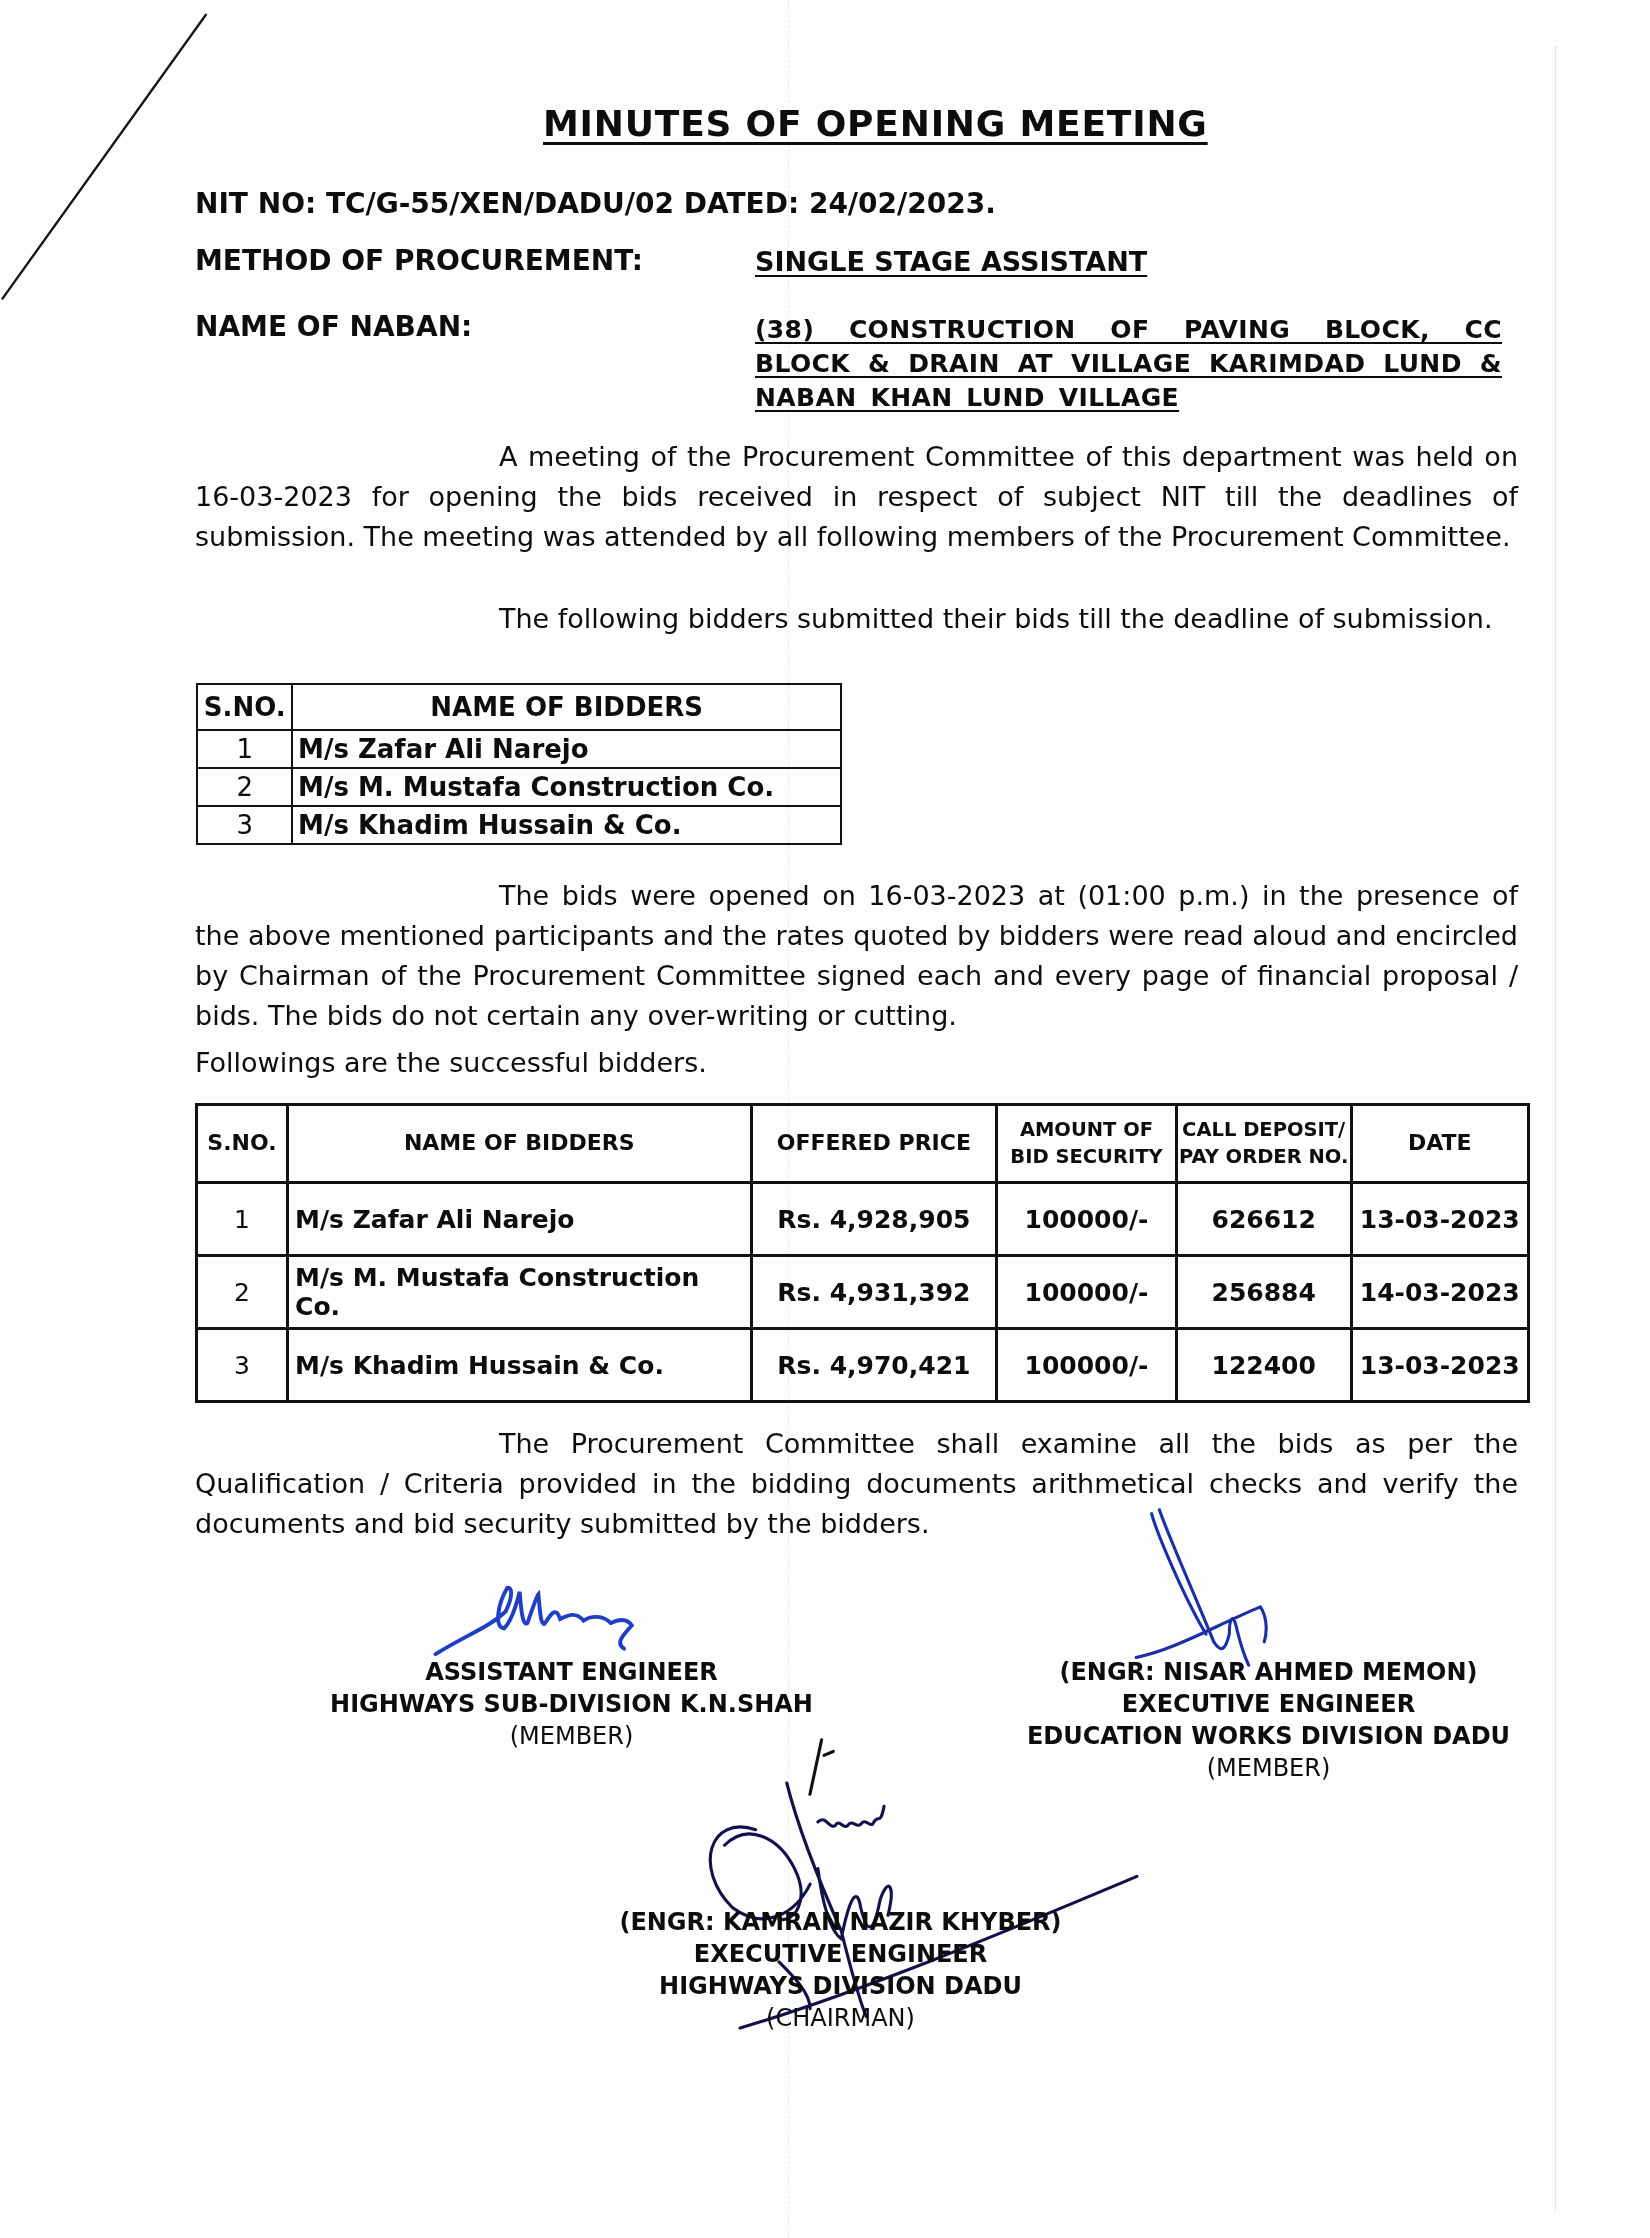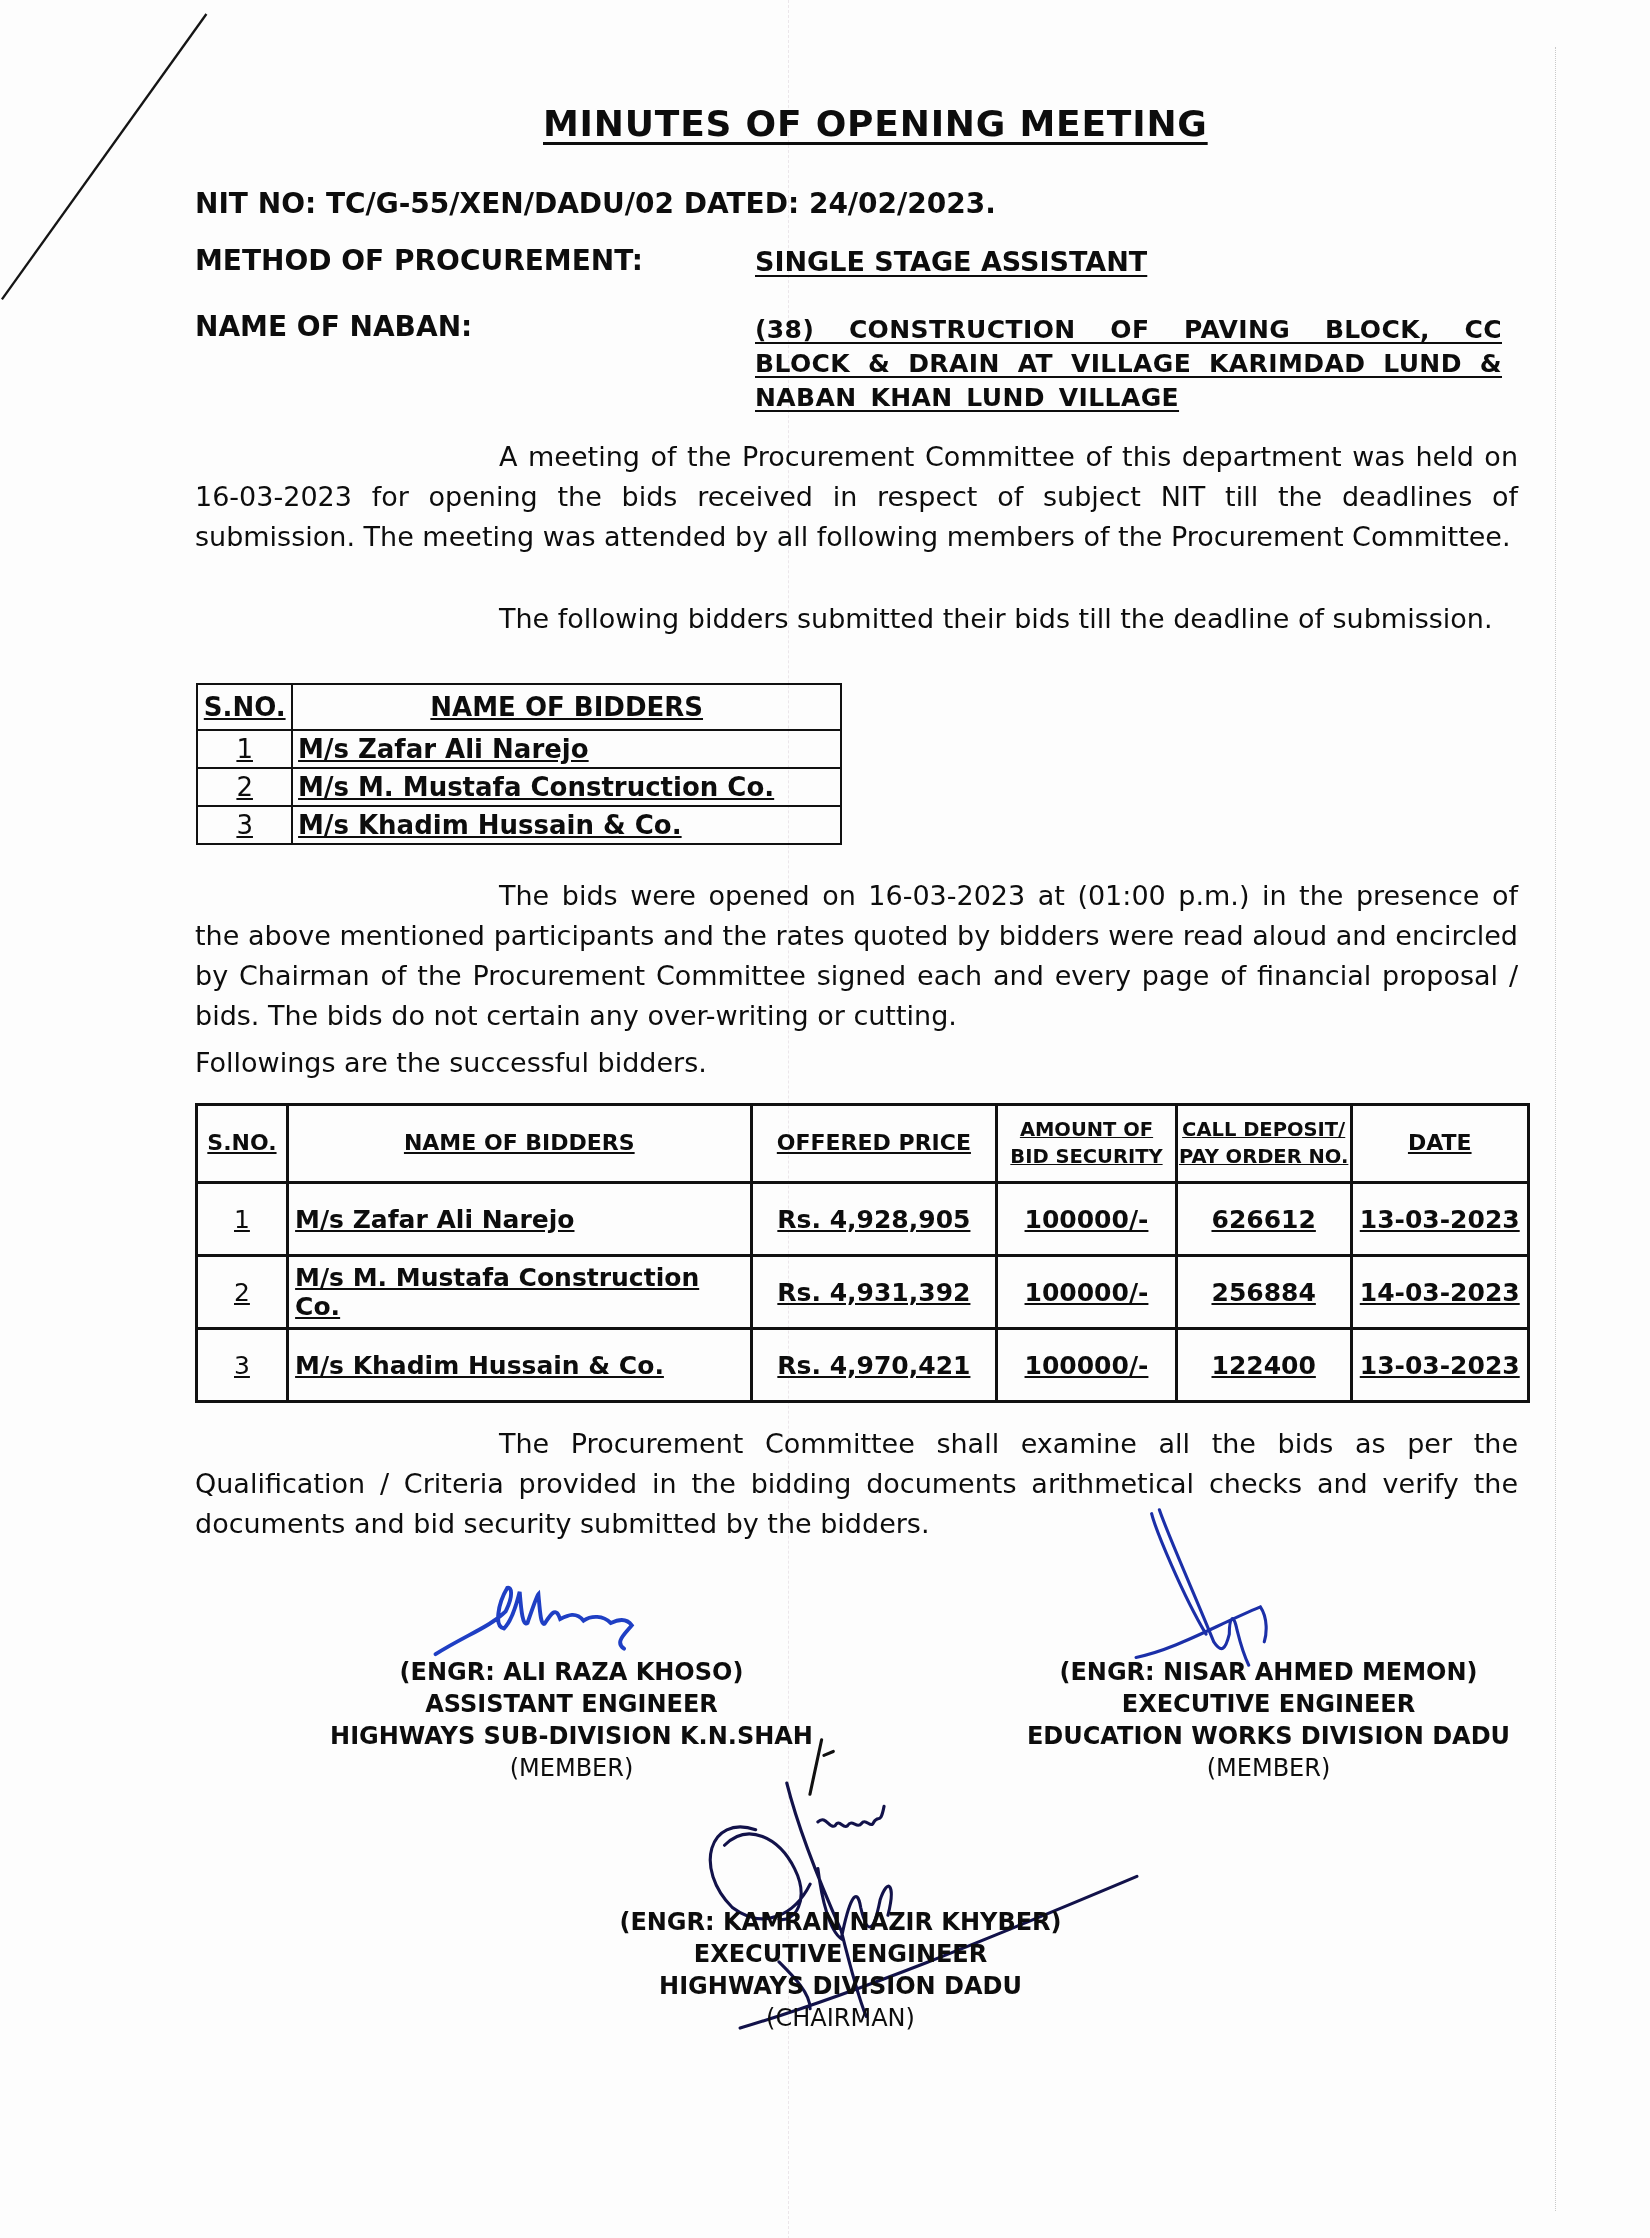--- a/index.html
+++ b/index.html
@@ -52,7 +52,7 @@
   #para4 { top: 1043px; }
   #para5 { top: 1424px; }
 
-  table { border-collapse: collapse; position: absolute; text-decoration: underline; }
+  table { border-collapse: collapse; position: absolute; }
   #t1 { left: 196px; top: 683px; width: 646px; font-size: 26px; }
   #t1 td, #t1 th { border: 2.3px solid #111; padding: 0 4.7px; height: 36px; }
   #t1 th { height: 44px; font-weight: bold; }

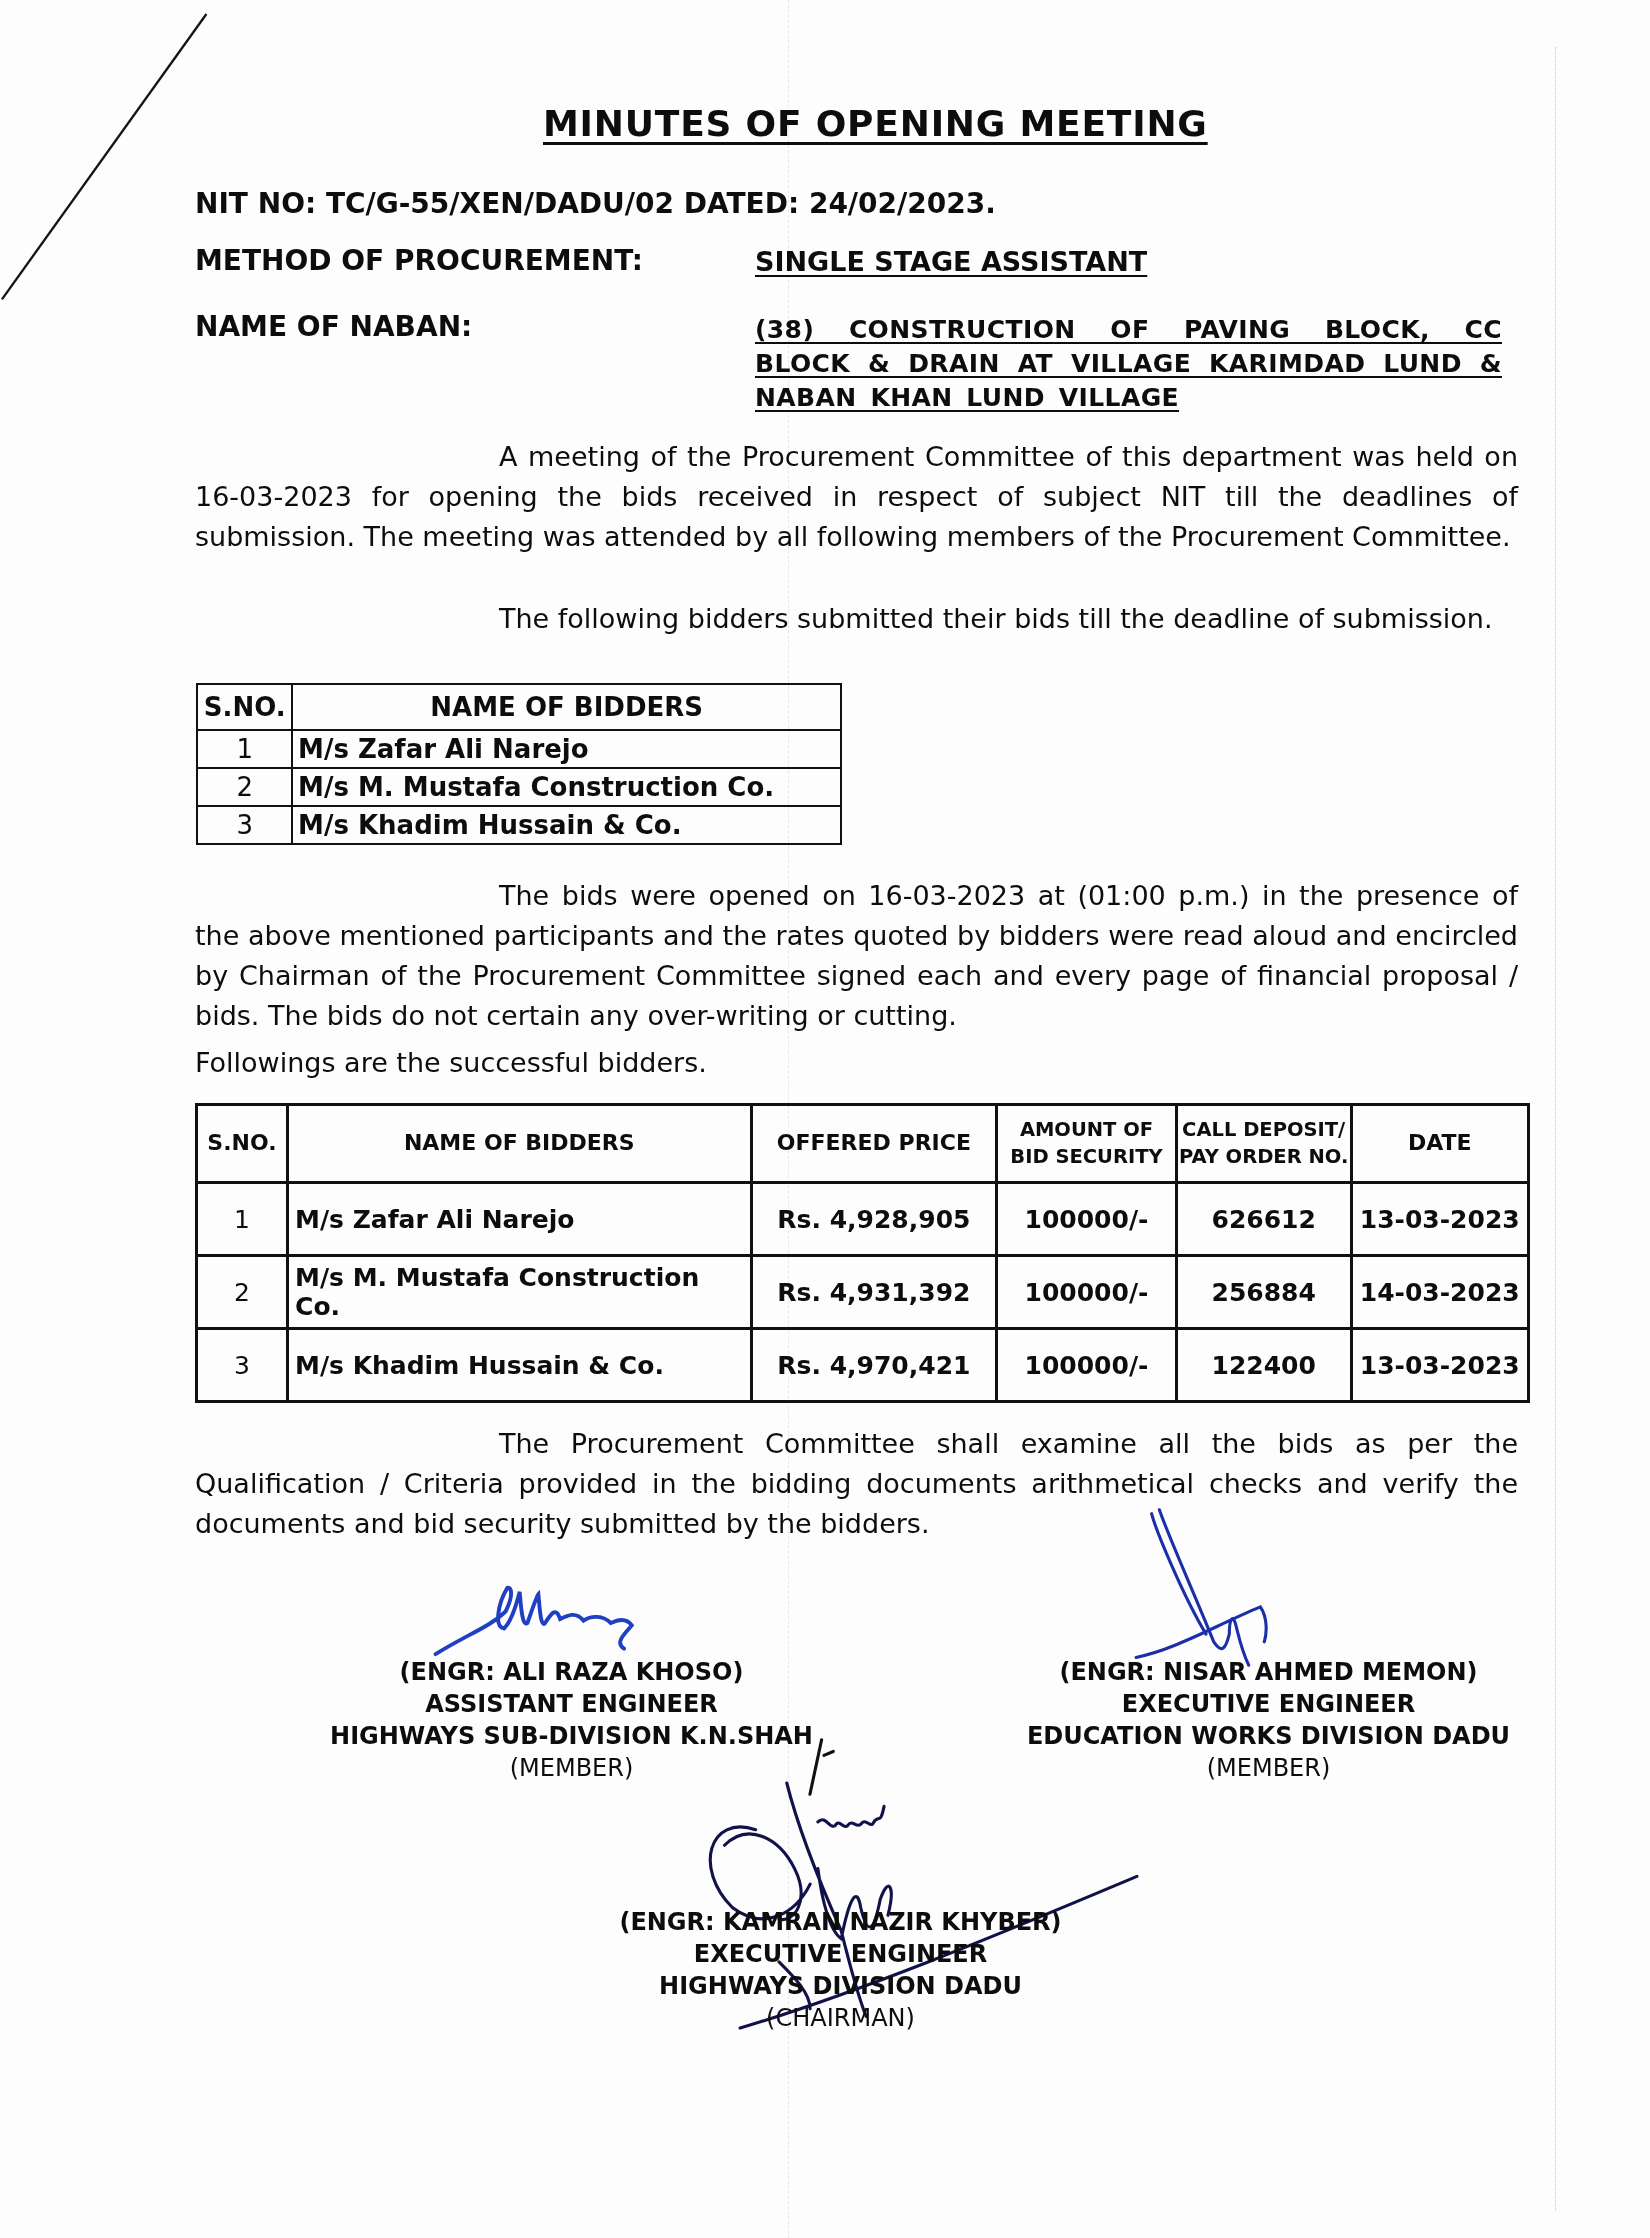--- a/index.html
+++ b/index.html
@@ -184,7 +184,6 @@
 </svg>
 
 <div id="sig1" class="sig-block">
-  <div class="name">(ENGR: ALI RAZA KHOSO)</div>
   <div class="title">ASSISTANT ENGINEER</div>
   <div class="dept">HIGHWAYS SUB-DIVISION K.N.SHAH</div>
   <div class="role">(MEMBER)</div>

